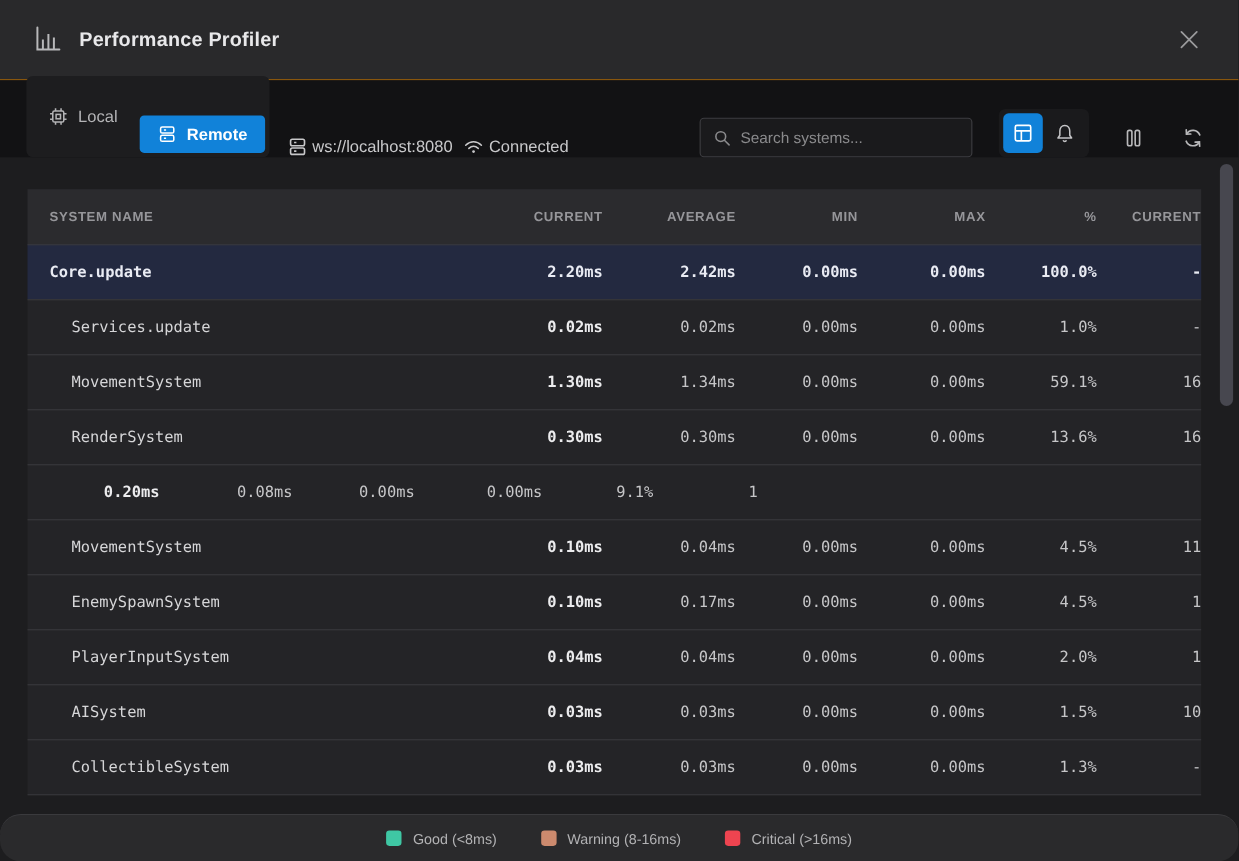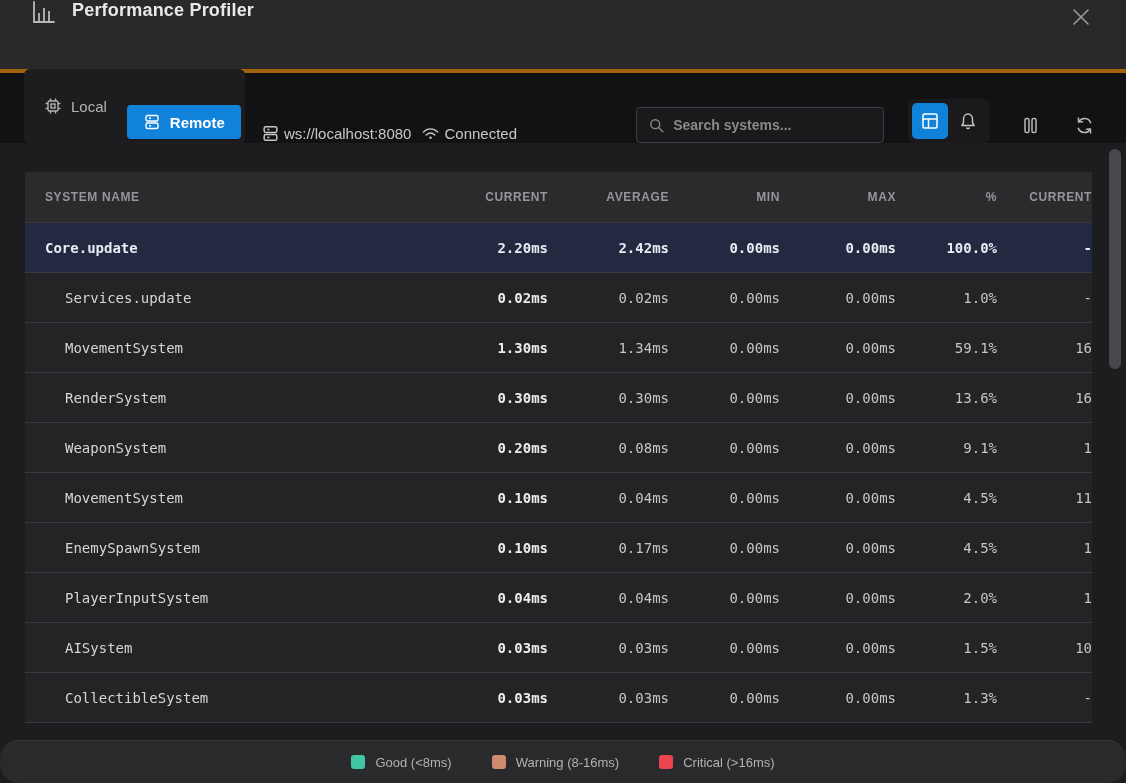--- a/index.html
+++ b/index.html
@@ -16,9 +16,9 @@
   .titlebar {
     height: 73px;
     background: #29292b;
-    border-bottom: 4px solid #a16207;
+    border-bottom: 1px solid #a16207;
     display: flex;
-    align-items: flex-start;
+    align-items: center;
     padding: 0 28px 0 30px;
     flex-shrink: 0;
   }

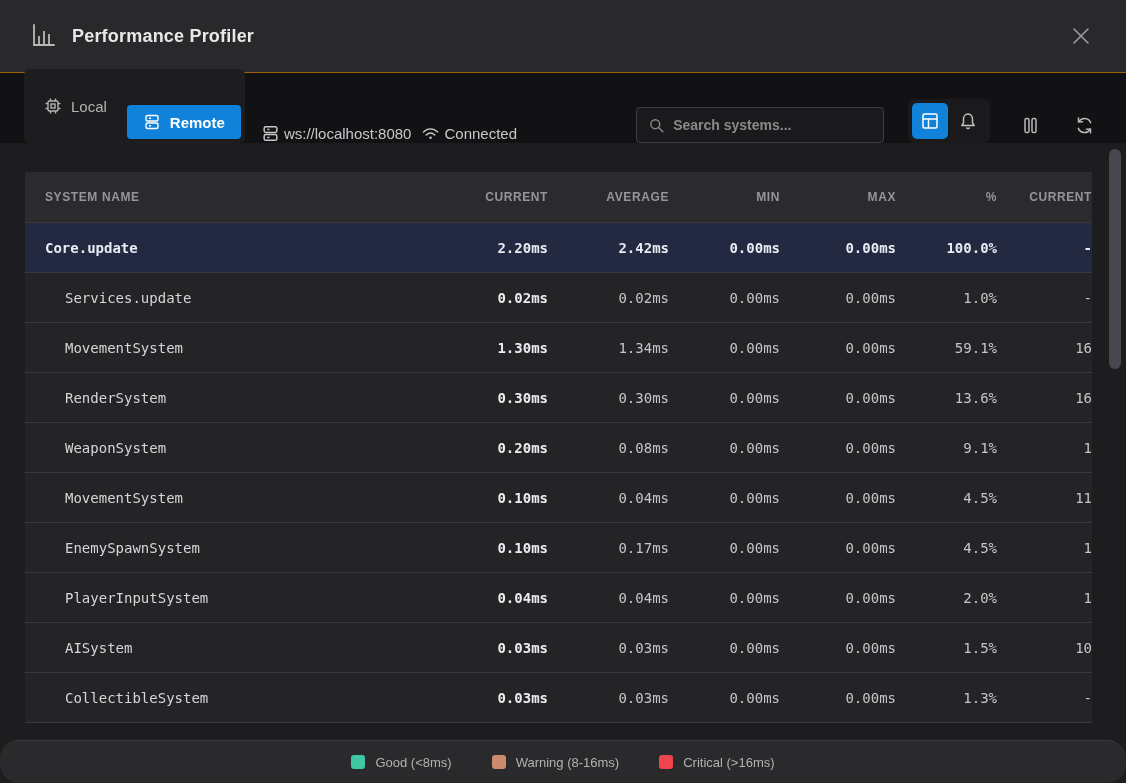--- a/index.html
+++ b/index.html
@@ -86,7 +86,6 @@
     background: transparent; border: none; outline: none;
     color: #ec4899; font-size: 14px; width: 100%;
     font-family: inherit;
-    font-weight: bold;
   }
   .search-box input::placeholder { color: #8a8a8c; }
   .icon-group {

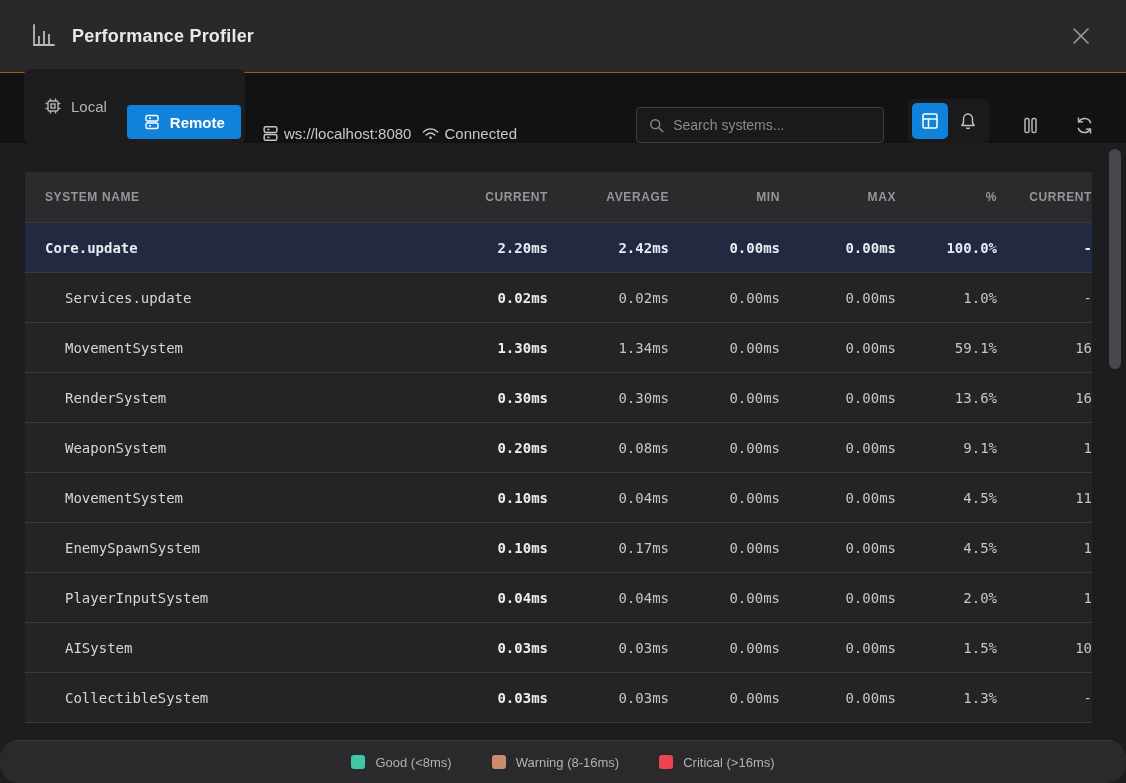--- a/index.html
+++ b/index.html
@@ -335,7 +335,6 @@
           <div class="cell c-num c-entities">16</div>
         </div>
         <div class="trow">
-          <div class="cell c-name indent-1">WeaponSystem</div>
           <div class="cell c-num c-current">0.20ms</div>
           <div class="cell c-num c-average">0.08ms</div>
           <div class="cell c-num c-min">0.00ms</div>

